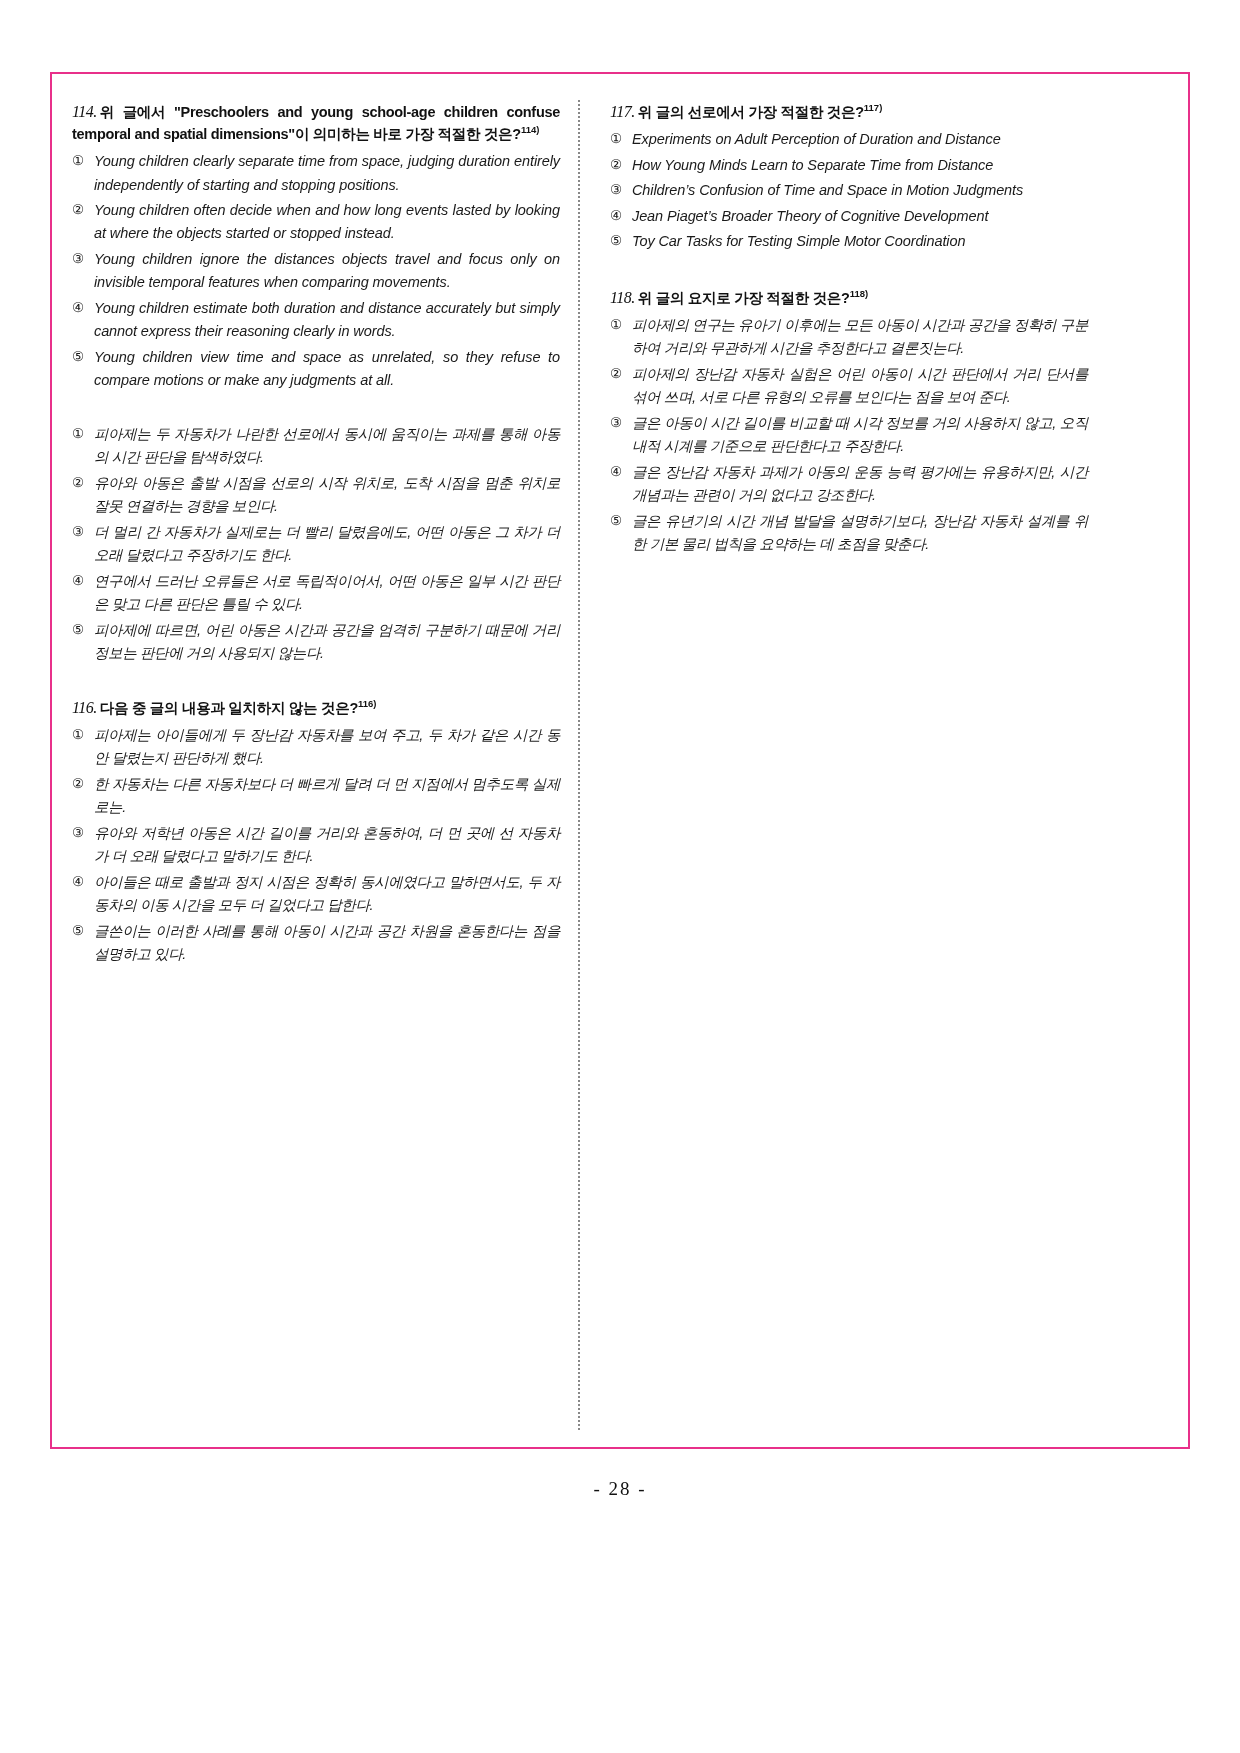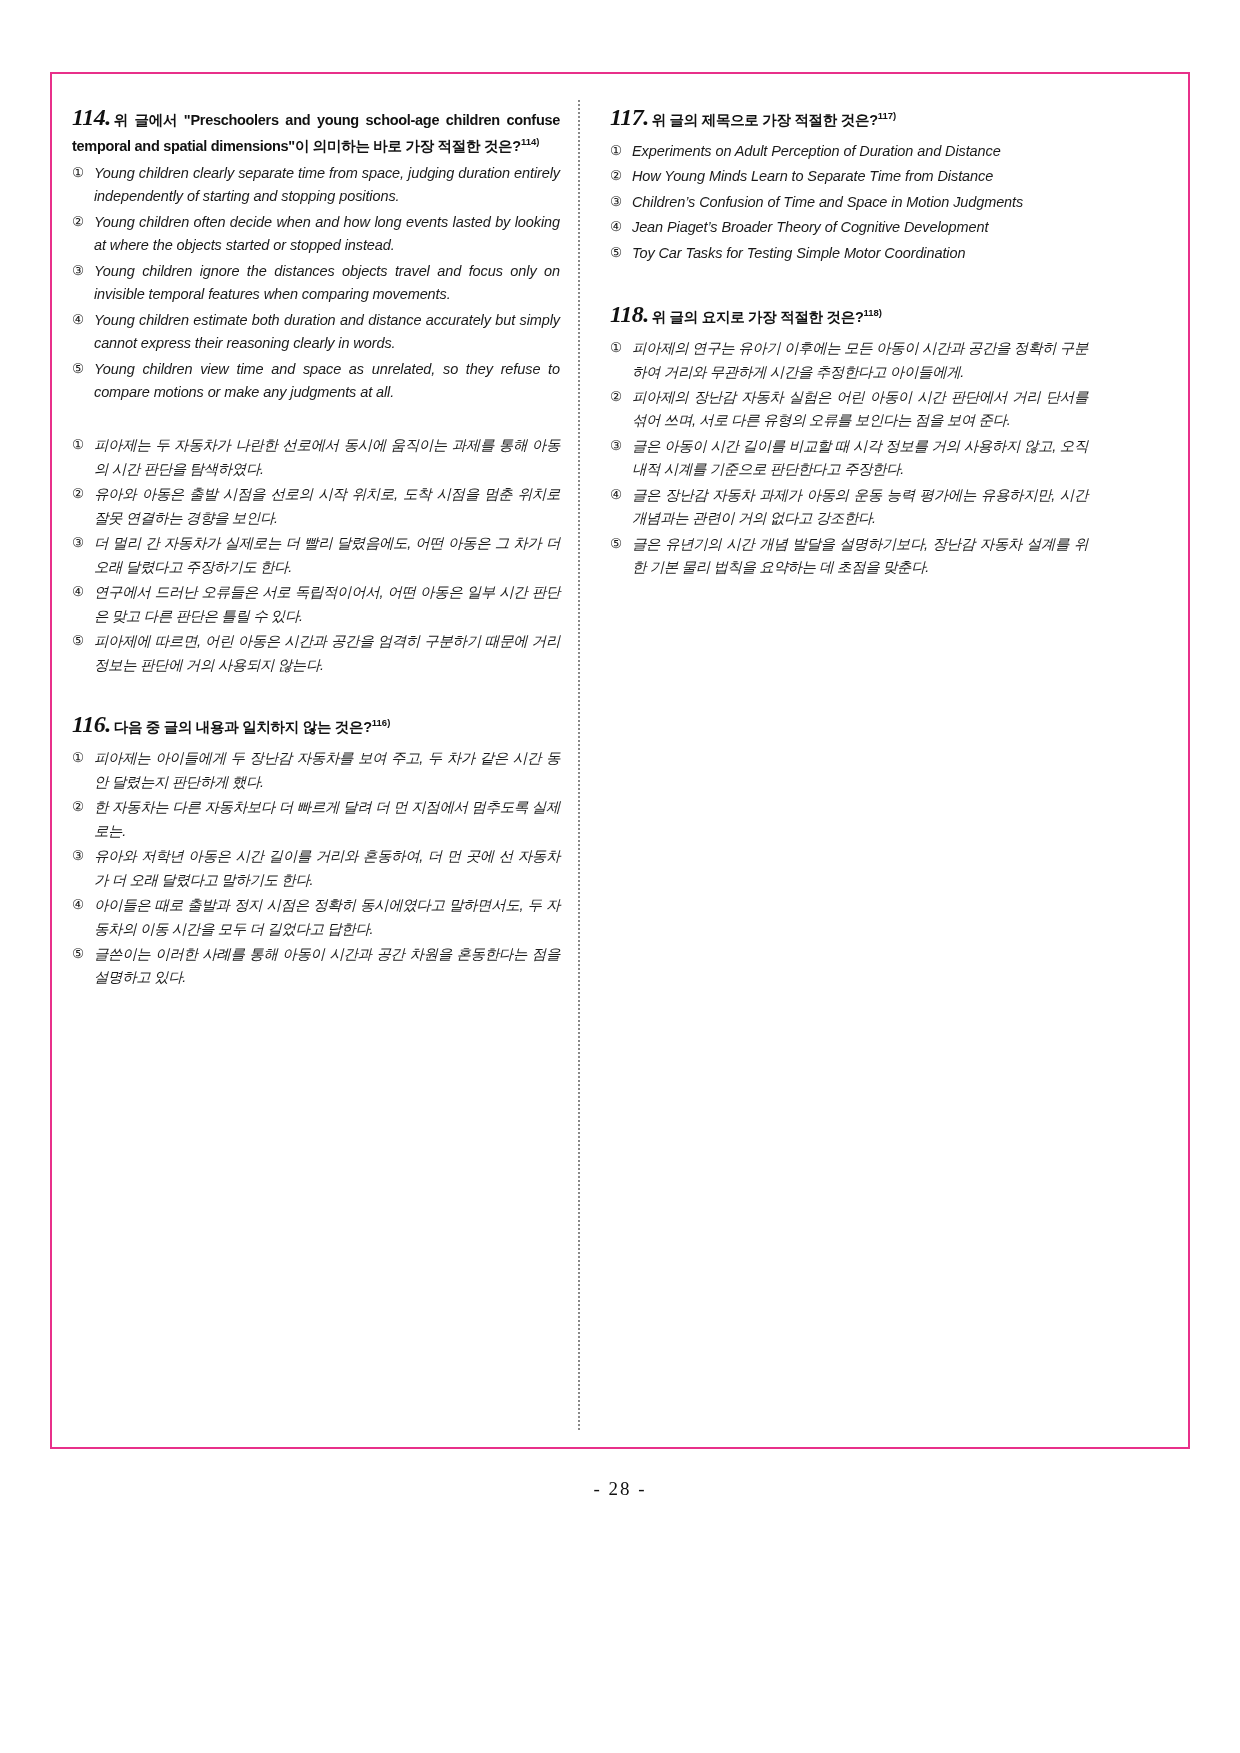--- a/index.html
+++ b/index.html
@@ -57,8 +57,8 @@
   .qnum {
     font-family: "Liberation Serif", serif;
     font-style: italic;
-    font-weight: bold;
-    font-size: 24px;
+    font-weight: normal;
+    font-size: 16px;
     letter-spacing: -0.5px;
     margin-right: 3px;
   }

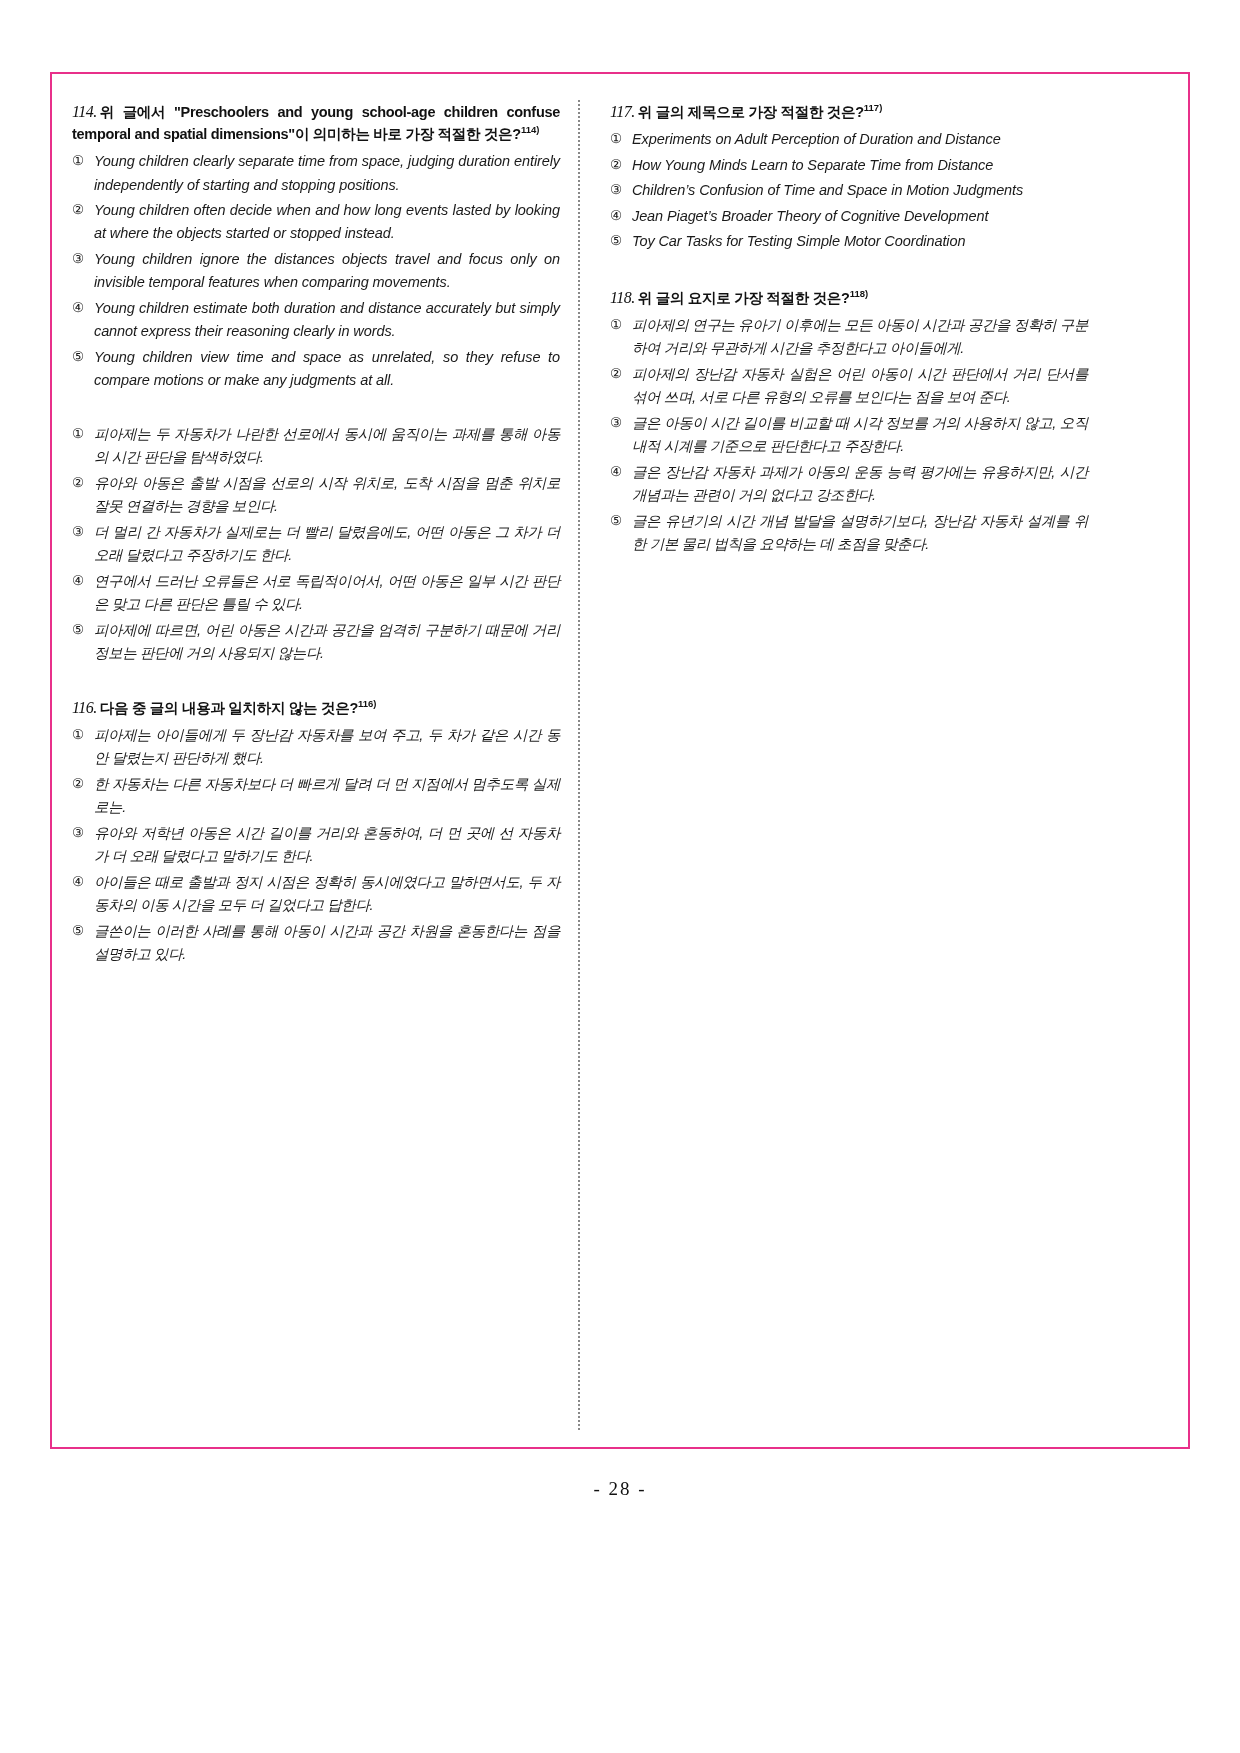--- a/index.html
+++ b/index.html
@@ -208,7 +208,7 @@
 
     <div class="qblock">
       <div class="qhead">
-        <span class="qnum">117.</span><span class="ko">위 글의 제목으로 가장 적절한 것은?</span><sup>117)</sup>
+        <span class="qnum">117.</span><span class="ko">위 글의 선로에서 가장 적절한 것은?</span><sup>117)</sup>
       </div>
       <ul class="choices">
         <li class="choice">

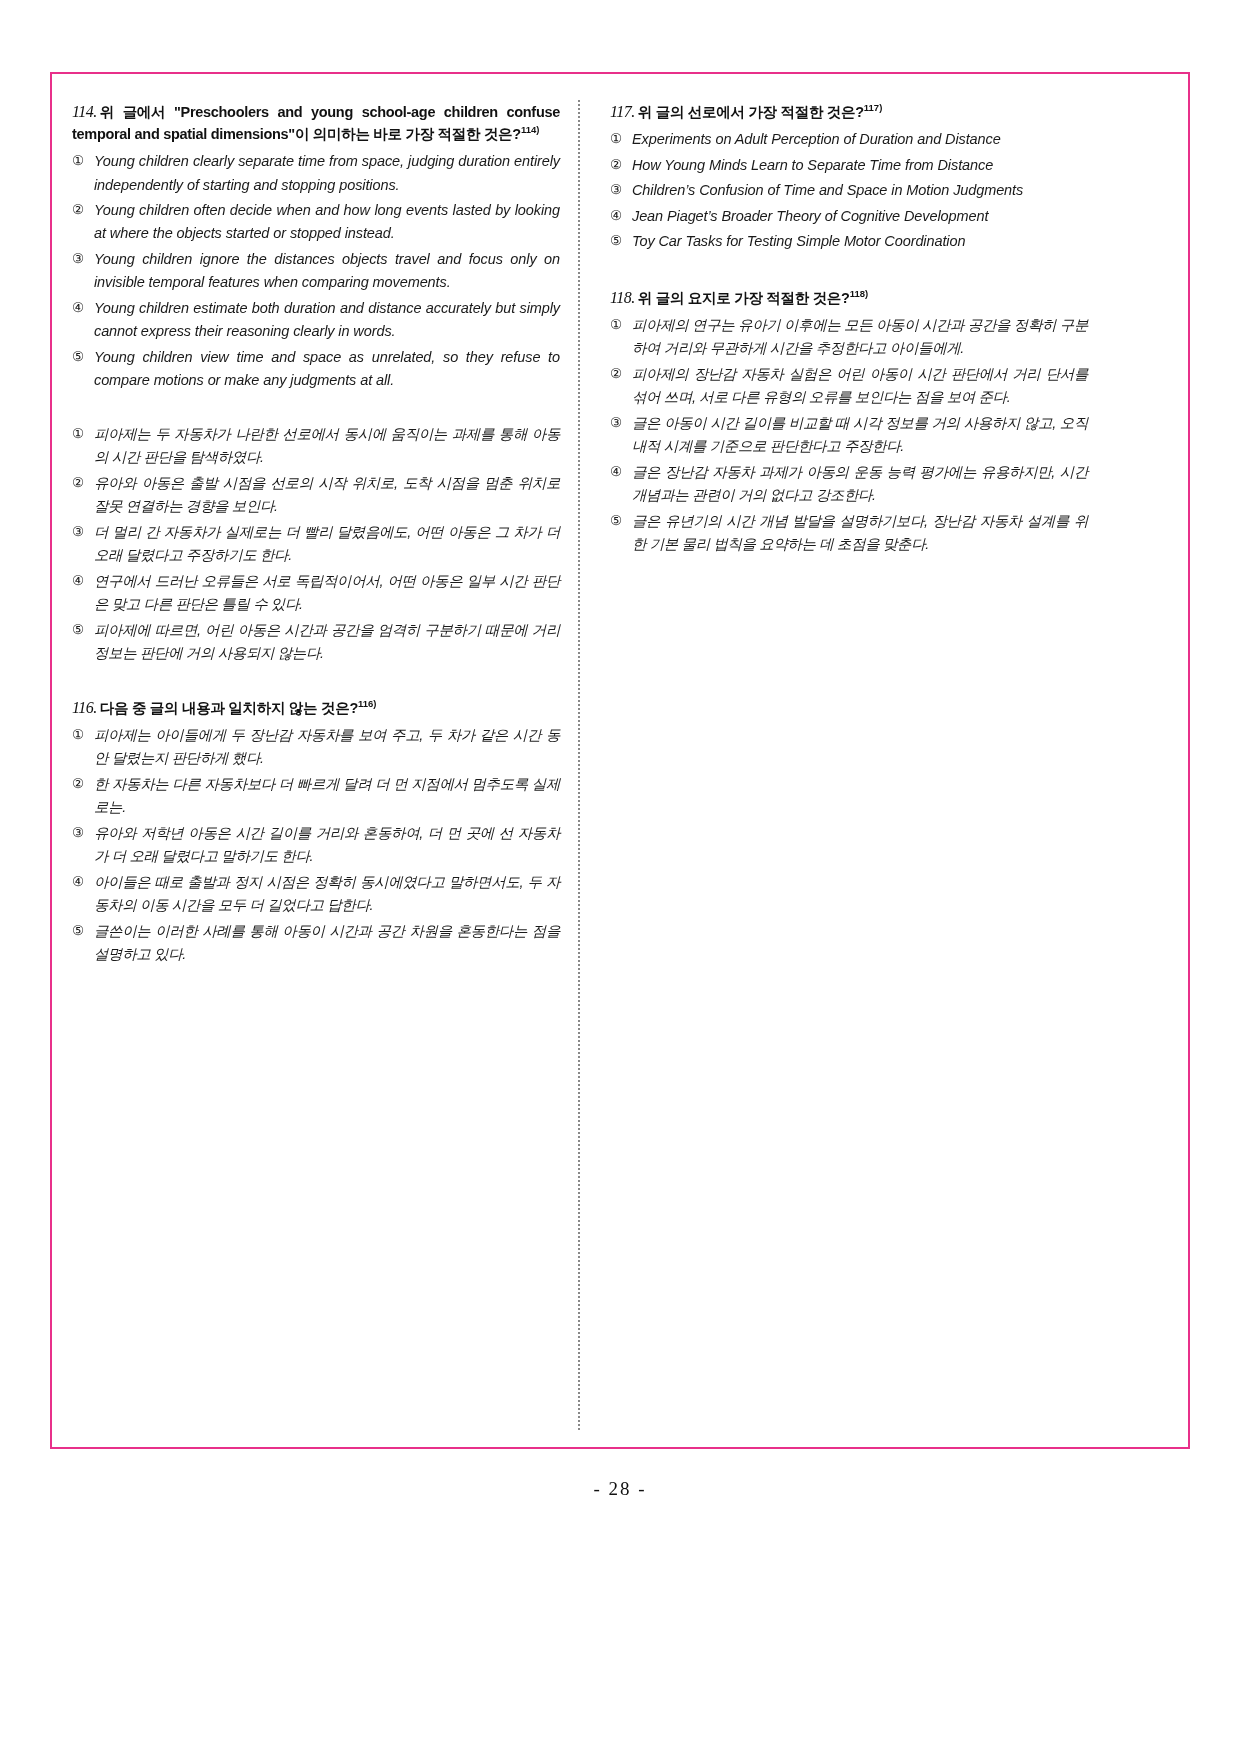--- a/index.html
+++ b/index.html
@@ -241,7 +241,7 @@
       <ul class="choices">
         <li class="choice">
           <span class="marker">①</span>
-          <span class="ctext ko">피아제의 연구는 유아기 이후에는 모든 아동이 시간과 공간을 정확히 구분하여 거리와 무관하게 시간을 추정한다고 아이들에게.</span>
+          <span class="ctext ko">피아제의 연구는 유아기 이후에는 모든 아동이 시간과 공간을 정확히 구분하여 거리와 무관하게 시간을 추정한다고 결론짓는다.</span>
         </li>
         <li class="choice">
           <span class="marker">②</span>

